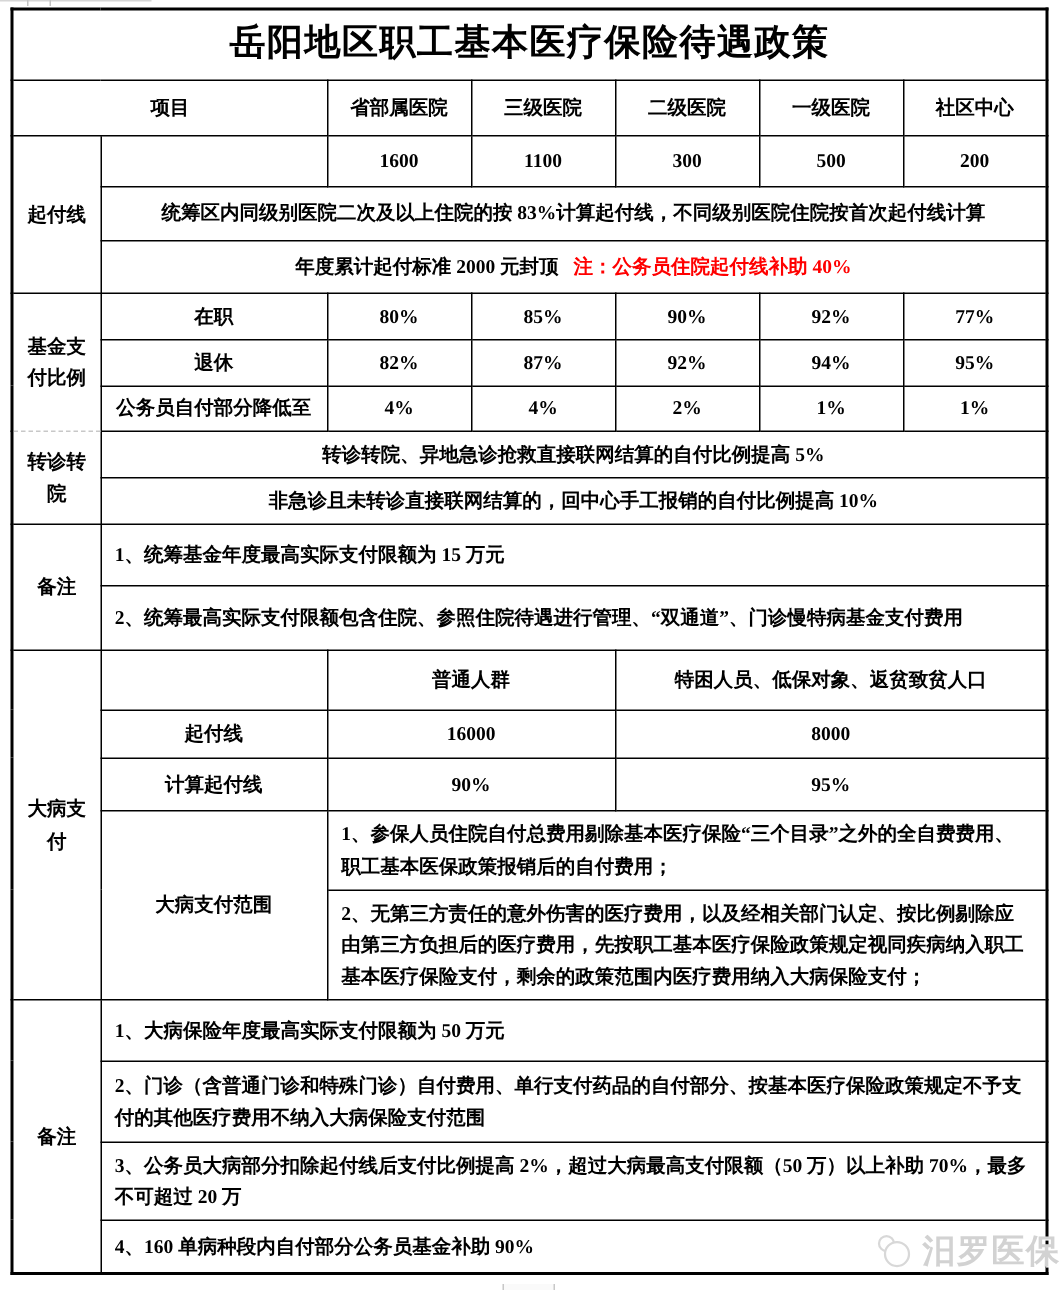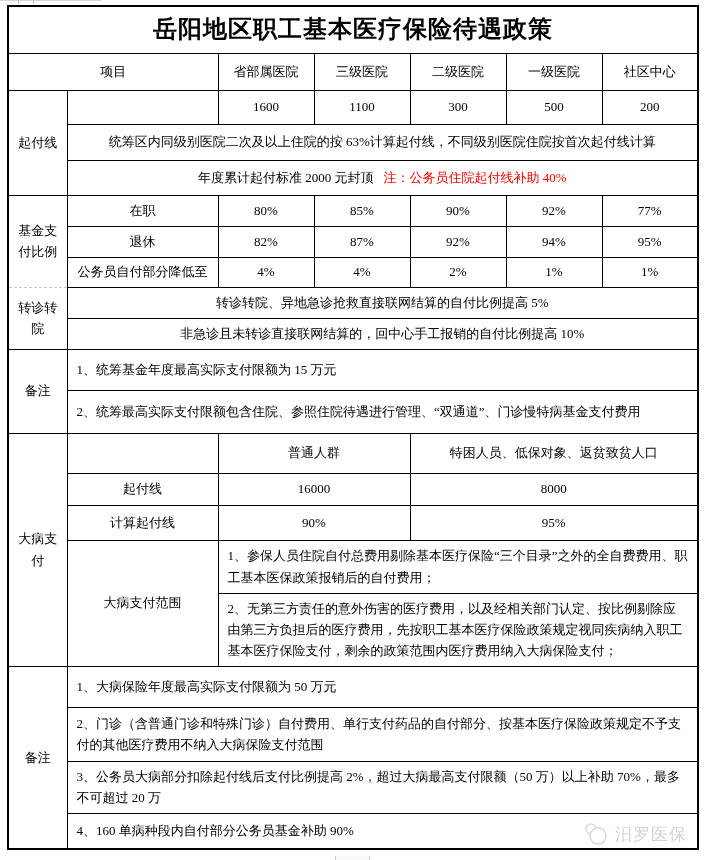--- a/index.html
+++ b/index.html
@@ -9,7 +9,7 @@
   table.policy{position:absolute;left:7px;top:5px;width:690px;
        border-collapse:collapse;table-layout:fixed;
        border:2px solid #000;}
-  td,th{border:1px solid #000;font-size:13px;font-weight:normal;
+  td,th{border:1px solid #000;font-size:13px;font-weight:bold;
        text-align:center;vertical-align:middle;padding:1px 4px;
        line-height:1.65;word-break:break-all;}
   .title-cell{font-size:24px;font-weight:bold;letter-spacing:1px;}

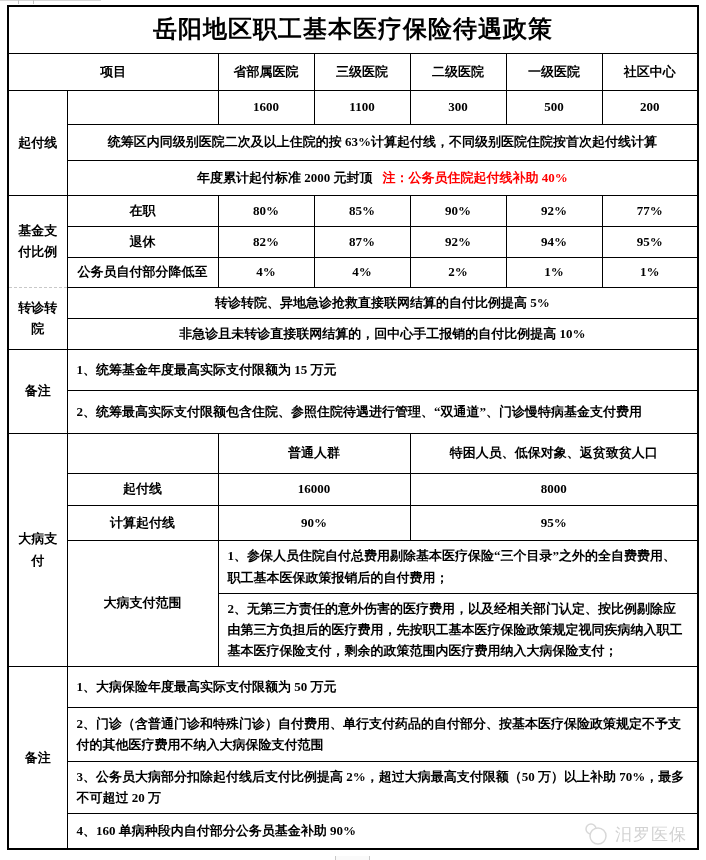--- a/index.html
+++ b/index.html
@@ -72,7 +72,7 @@
       <td>200</td>
     </tr>
     <tr style="height:36px">
-      <td colspan="6">统筹区内同级别医院二次及以上住院的按 63%计算起付线，不同级别医院住院按首次起付线计算</td>
+      <td colspan="6">统筹区内同级别医院二次及以上住院的按 83%计算起付线，不同级别医院住院按首次起付线计算</td>
     </tr>
     <tr style="height:35px">
       <td colspan="6">

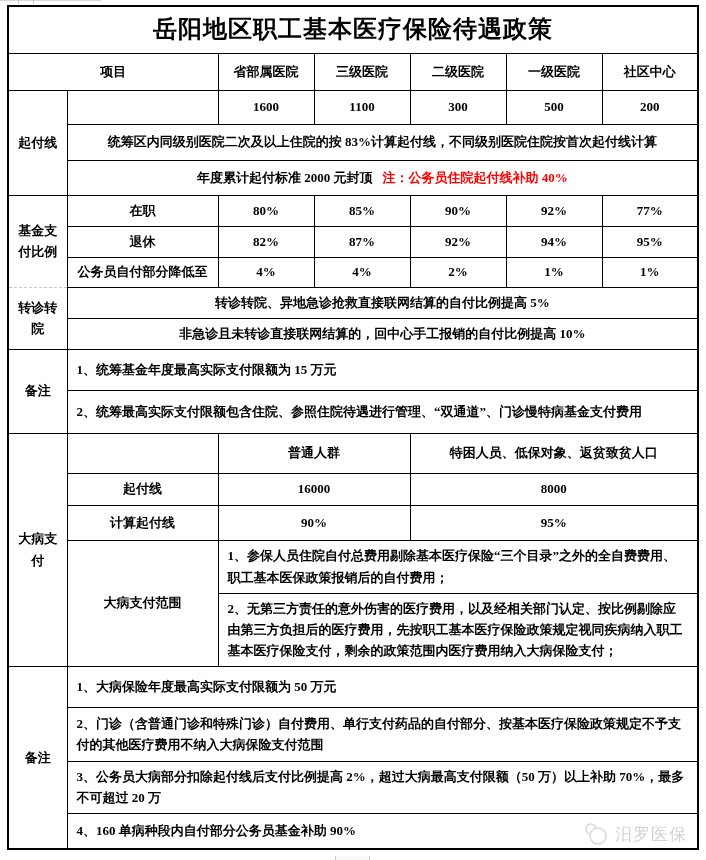--- a/index.html
+++ b/index.html
@@ -19,7 +19,7 @@
   .dash-t{border-top:1px dashed #c8c8c8;}
   .watermark{position:absolute;left:583px;top:820px;width:115px;height:28px;
        display:flex;align-items:center;gap:6px;pointer-events:none;}
-  .wm-text{font-size:17px;font-weight:normal;color:#d2d2d2;
+  .wm-text{font-size:22px;font-weight:bold;color:#d2d2d2;
        text-shadow:1px 1px 0 #ffffff;white-space:nowrap;letter-spacing:1px;}
   .wm-logo{flex:0 0 auto;}
   .artifact-topline{position:absolute;left:0;top:0;width:101px;height:1px;background:#d6d6d6;}

